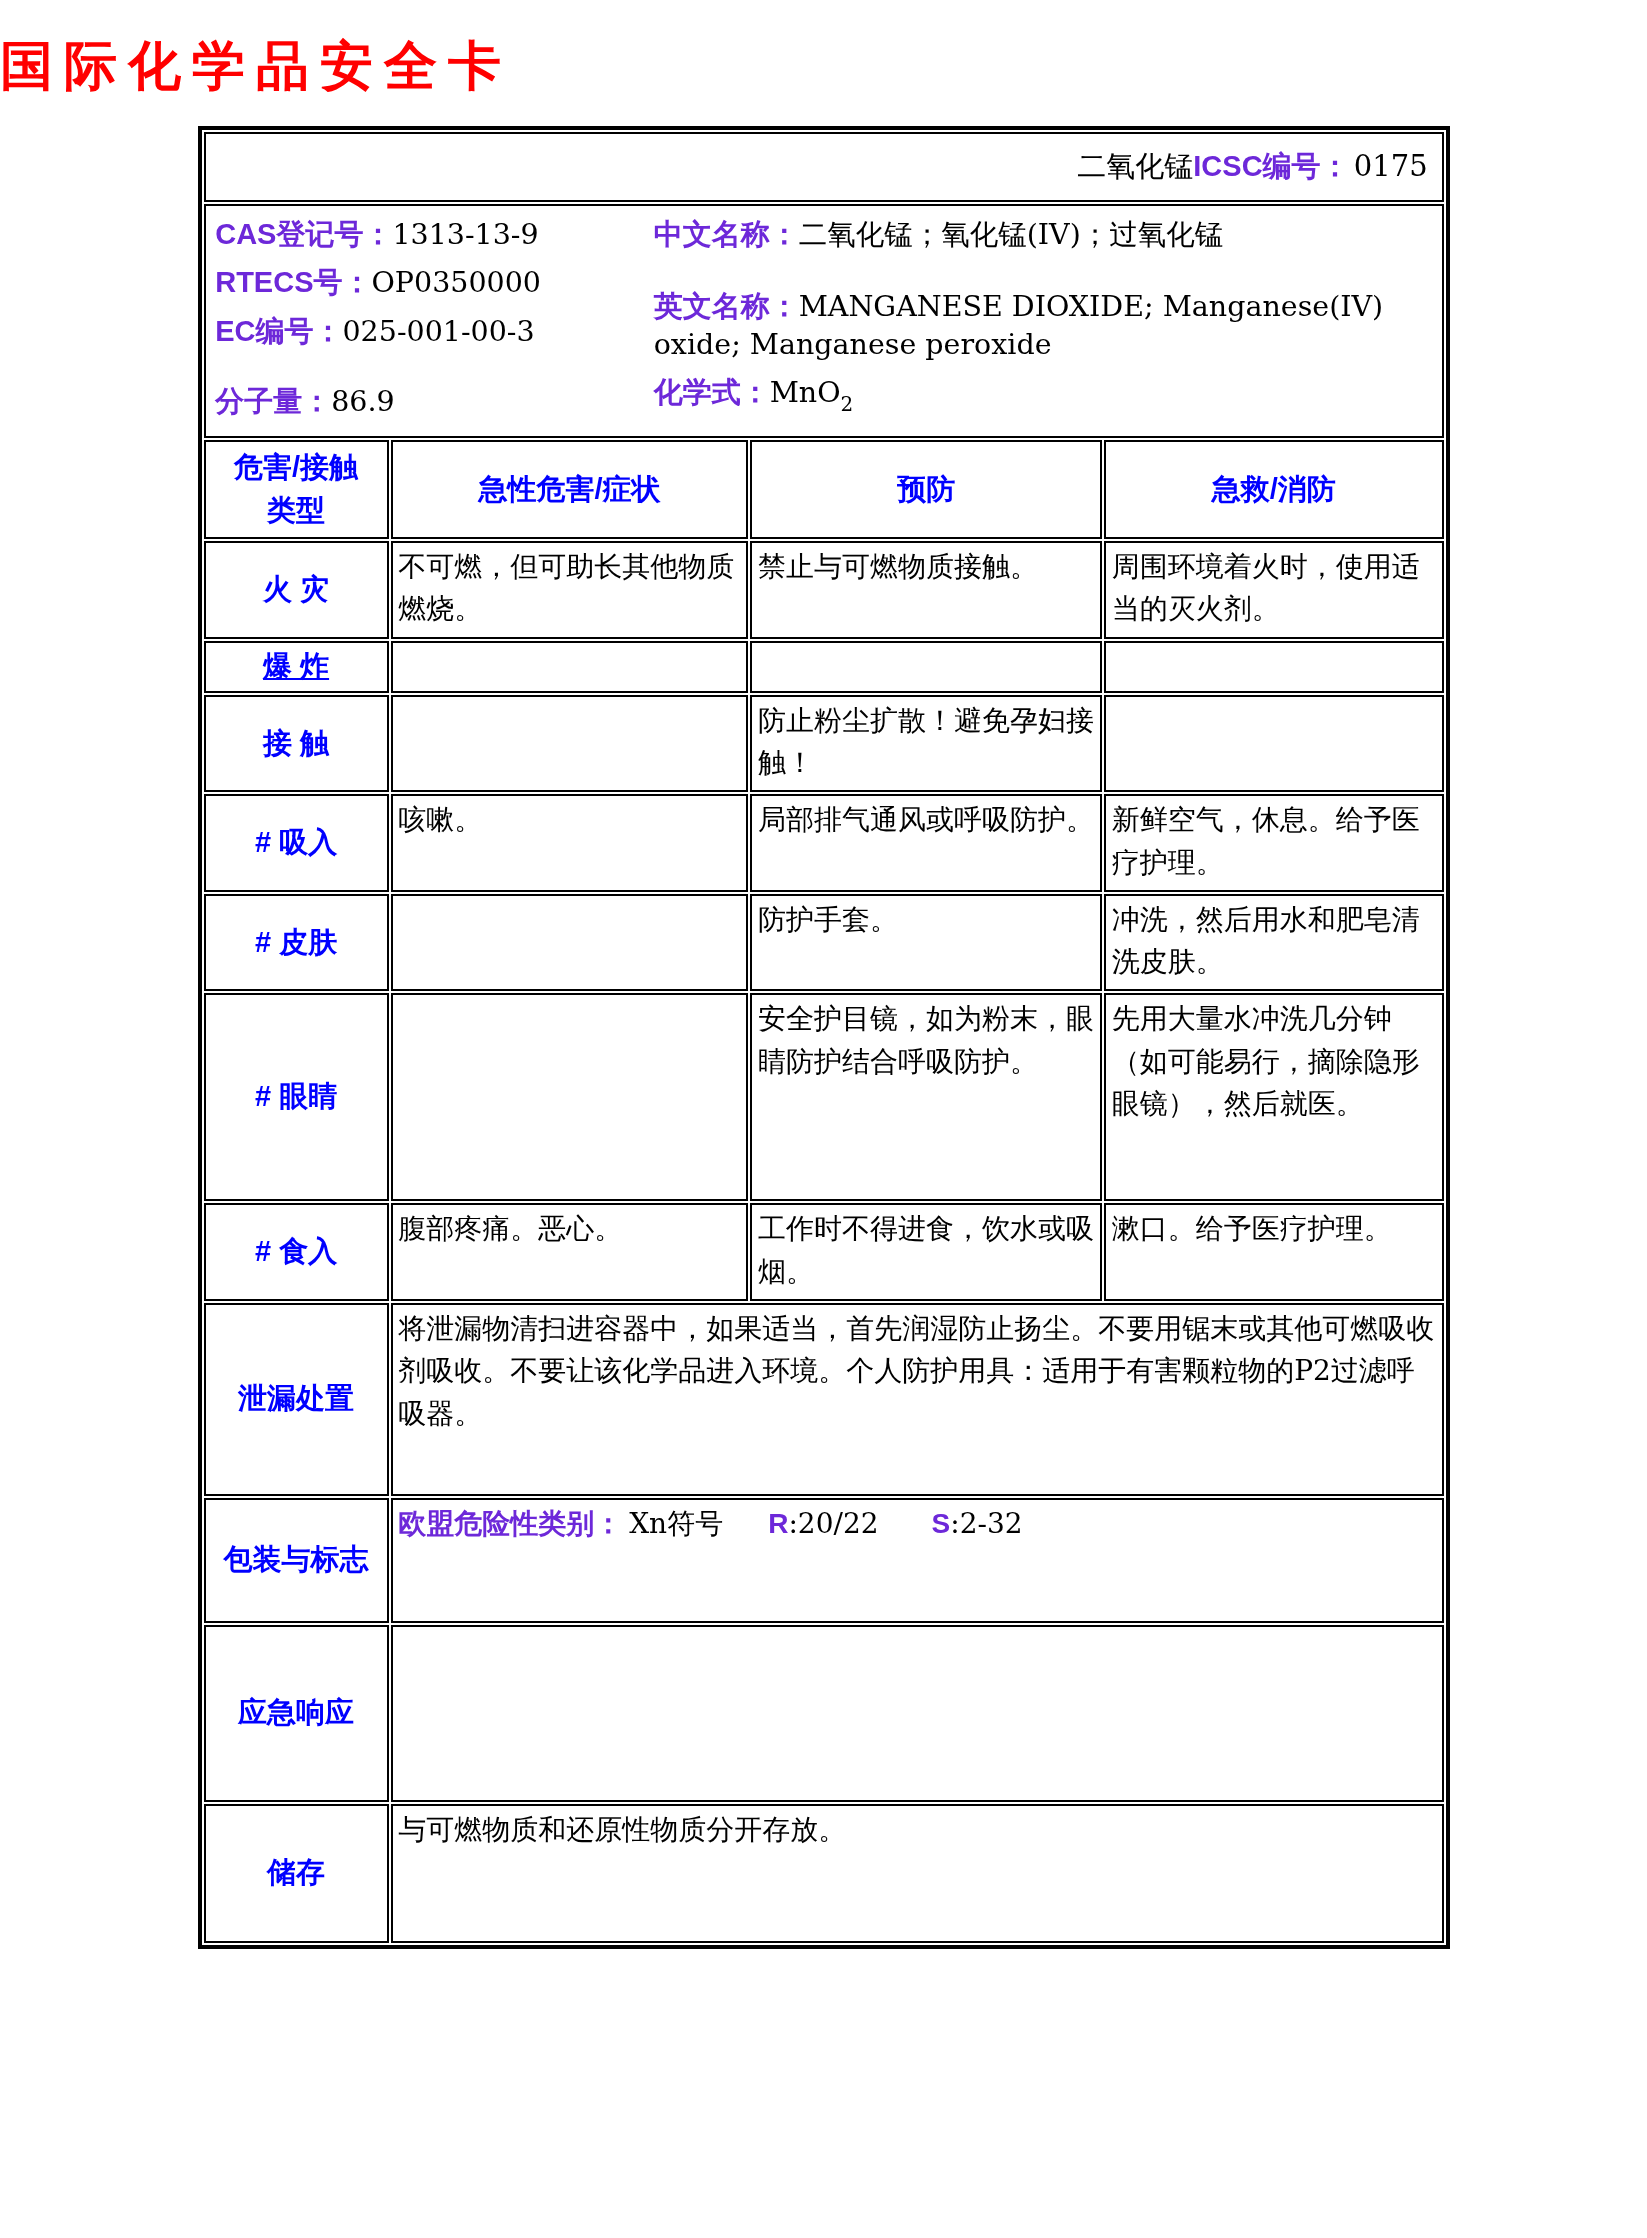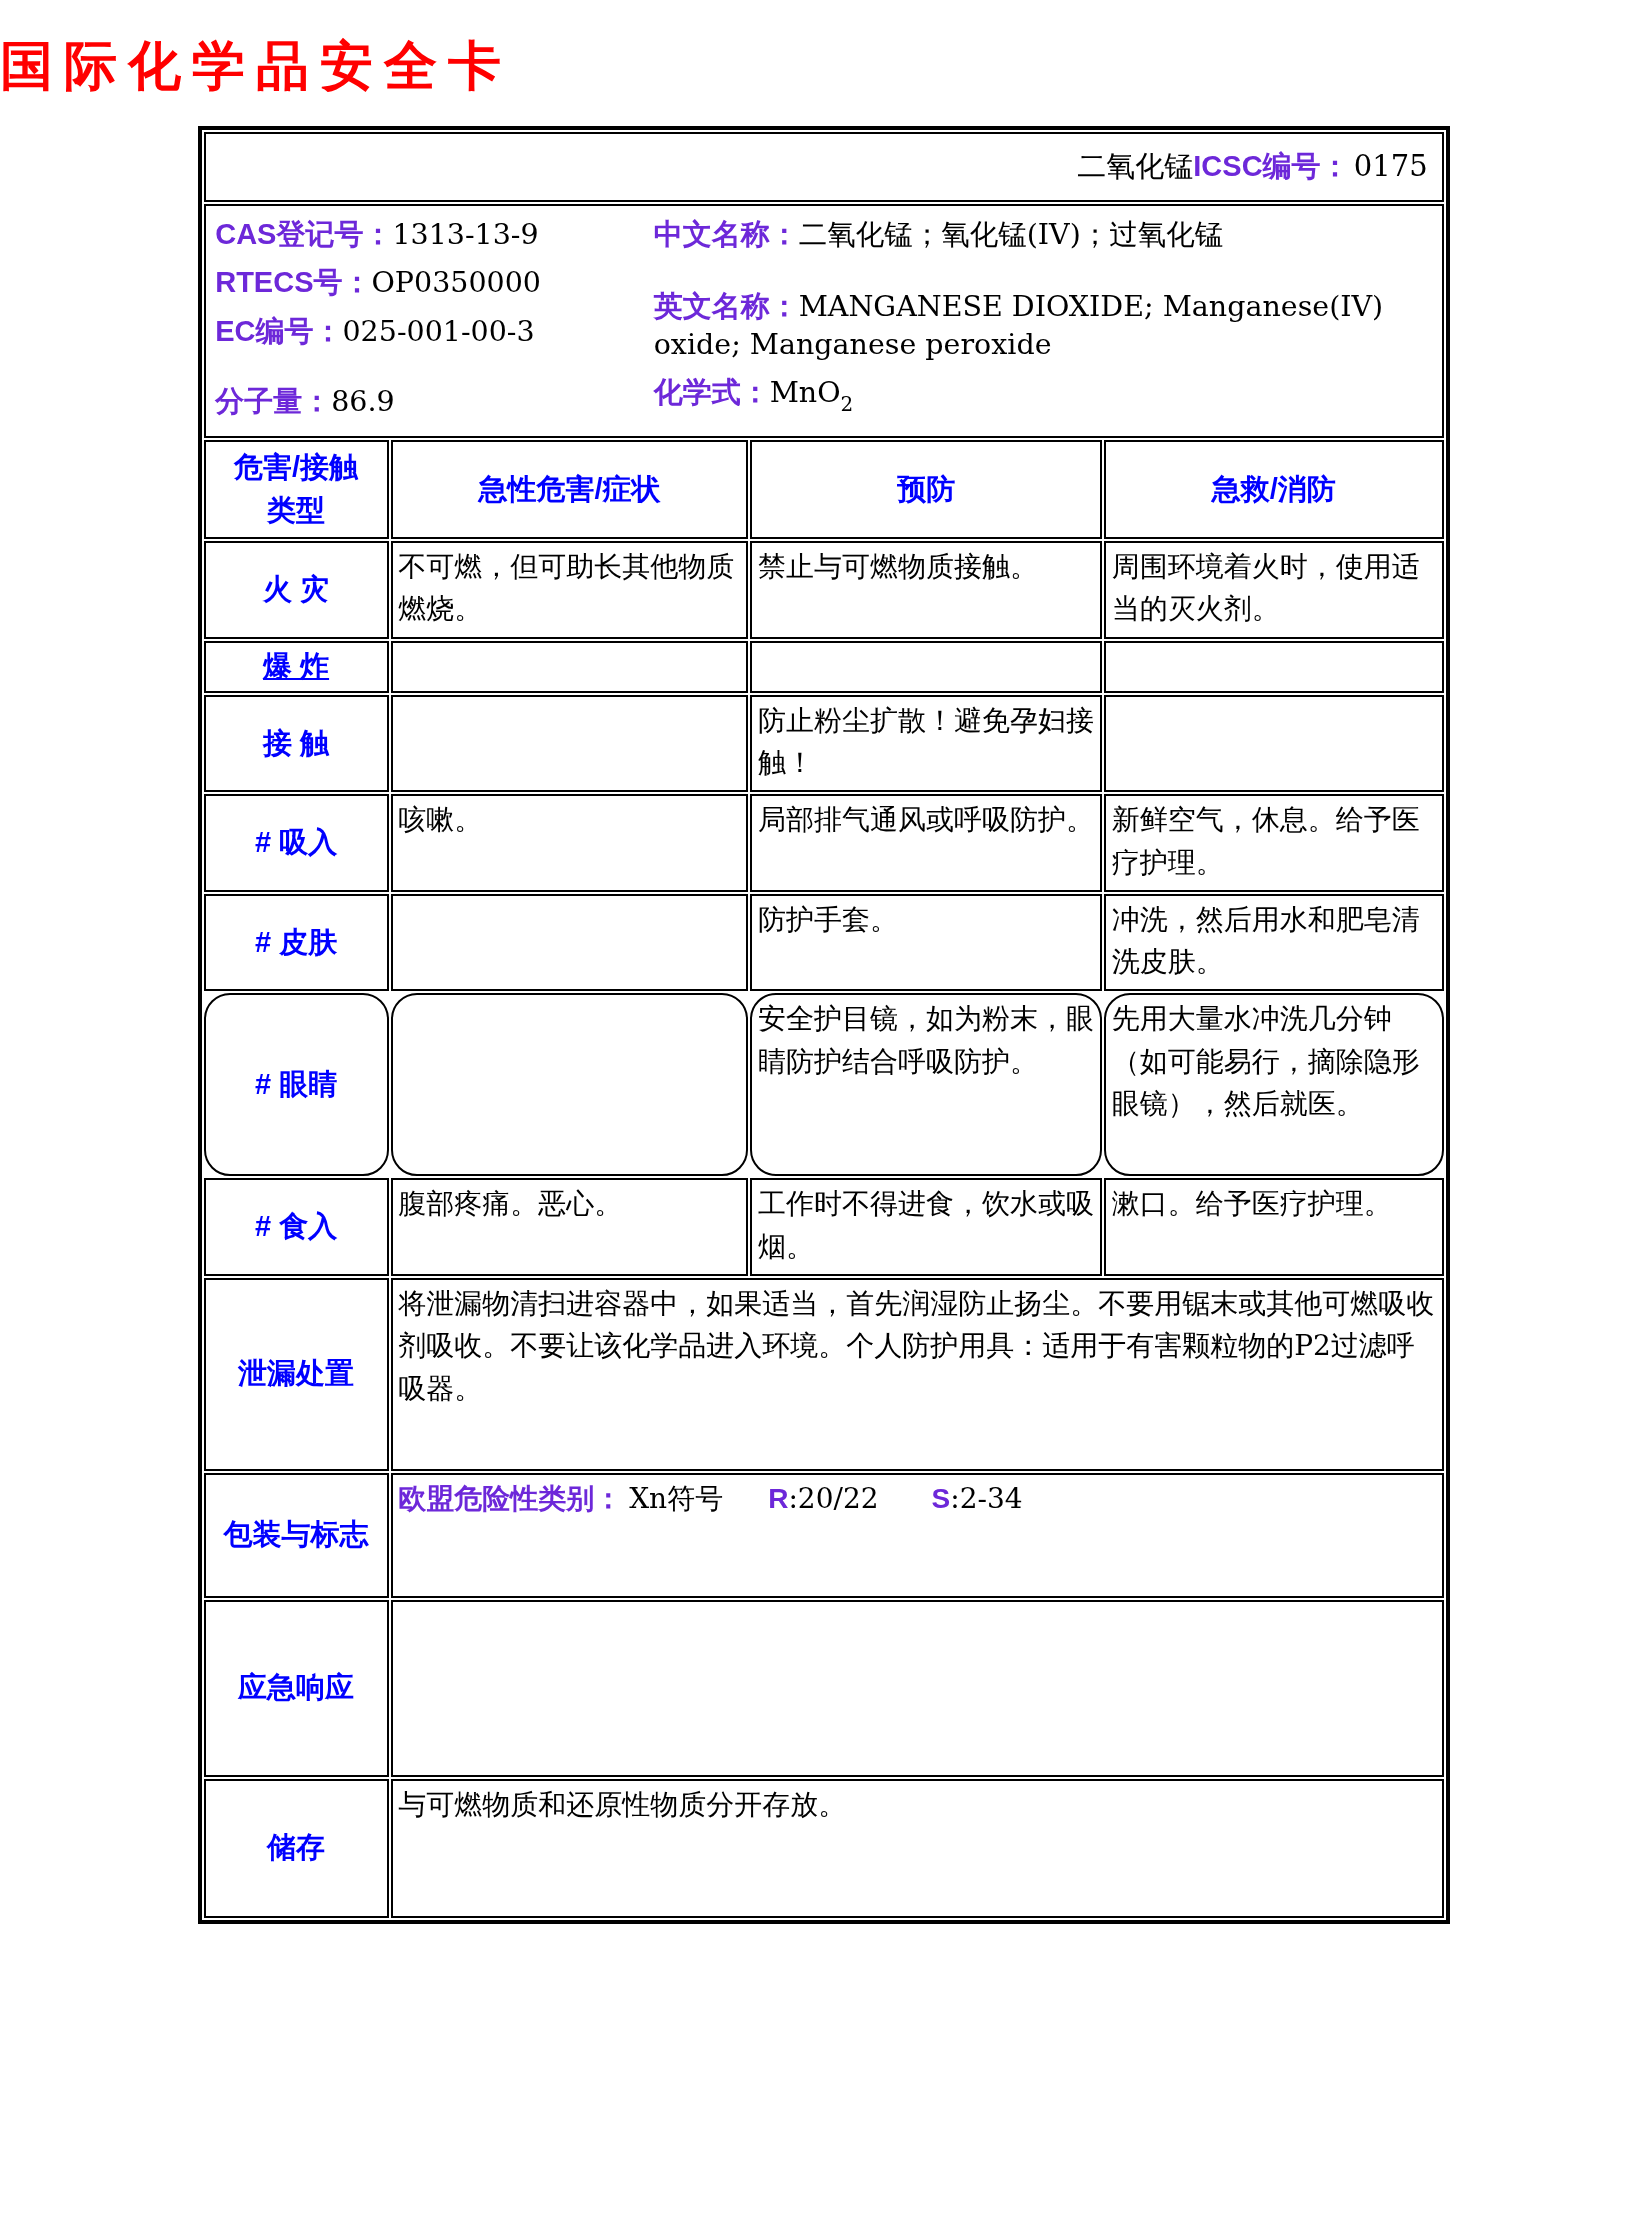--- a/index.html
+++ b/index.html
@@ -45,7 +45,7 @@
   tr.r-cont   > td { height: 96px; }
   tr.r-inh    > td { height: 96px; }
   tr.r-skin   > td { height: 96px; }
-  tr.r-eye    > td { height: 183px; border-radius: 26px; }
+  tr.r-eye    > td { height: 208px; }
   tr.r-ing    > td { height: 97px; }
   tr.r-spill  > td { height: 193px; }
   tr.r-pack   > td { height: 125px; }

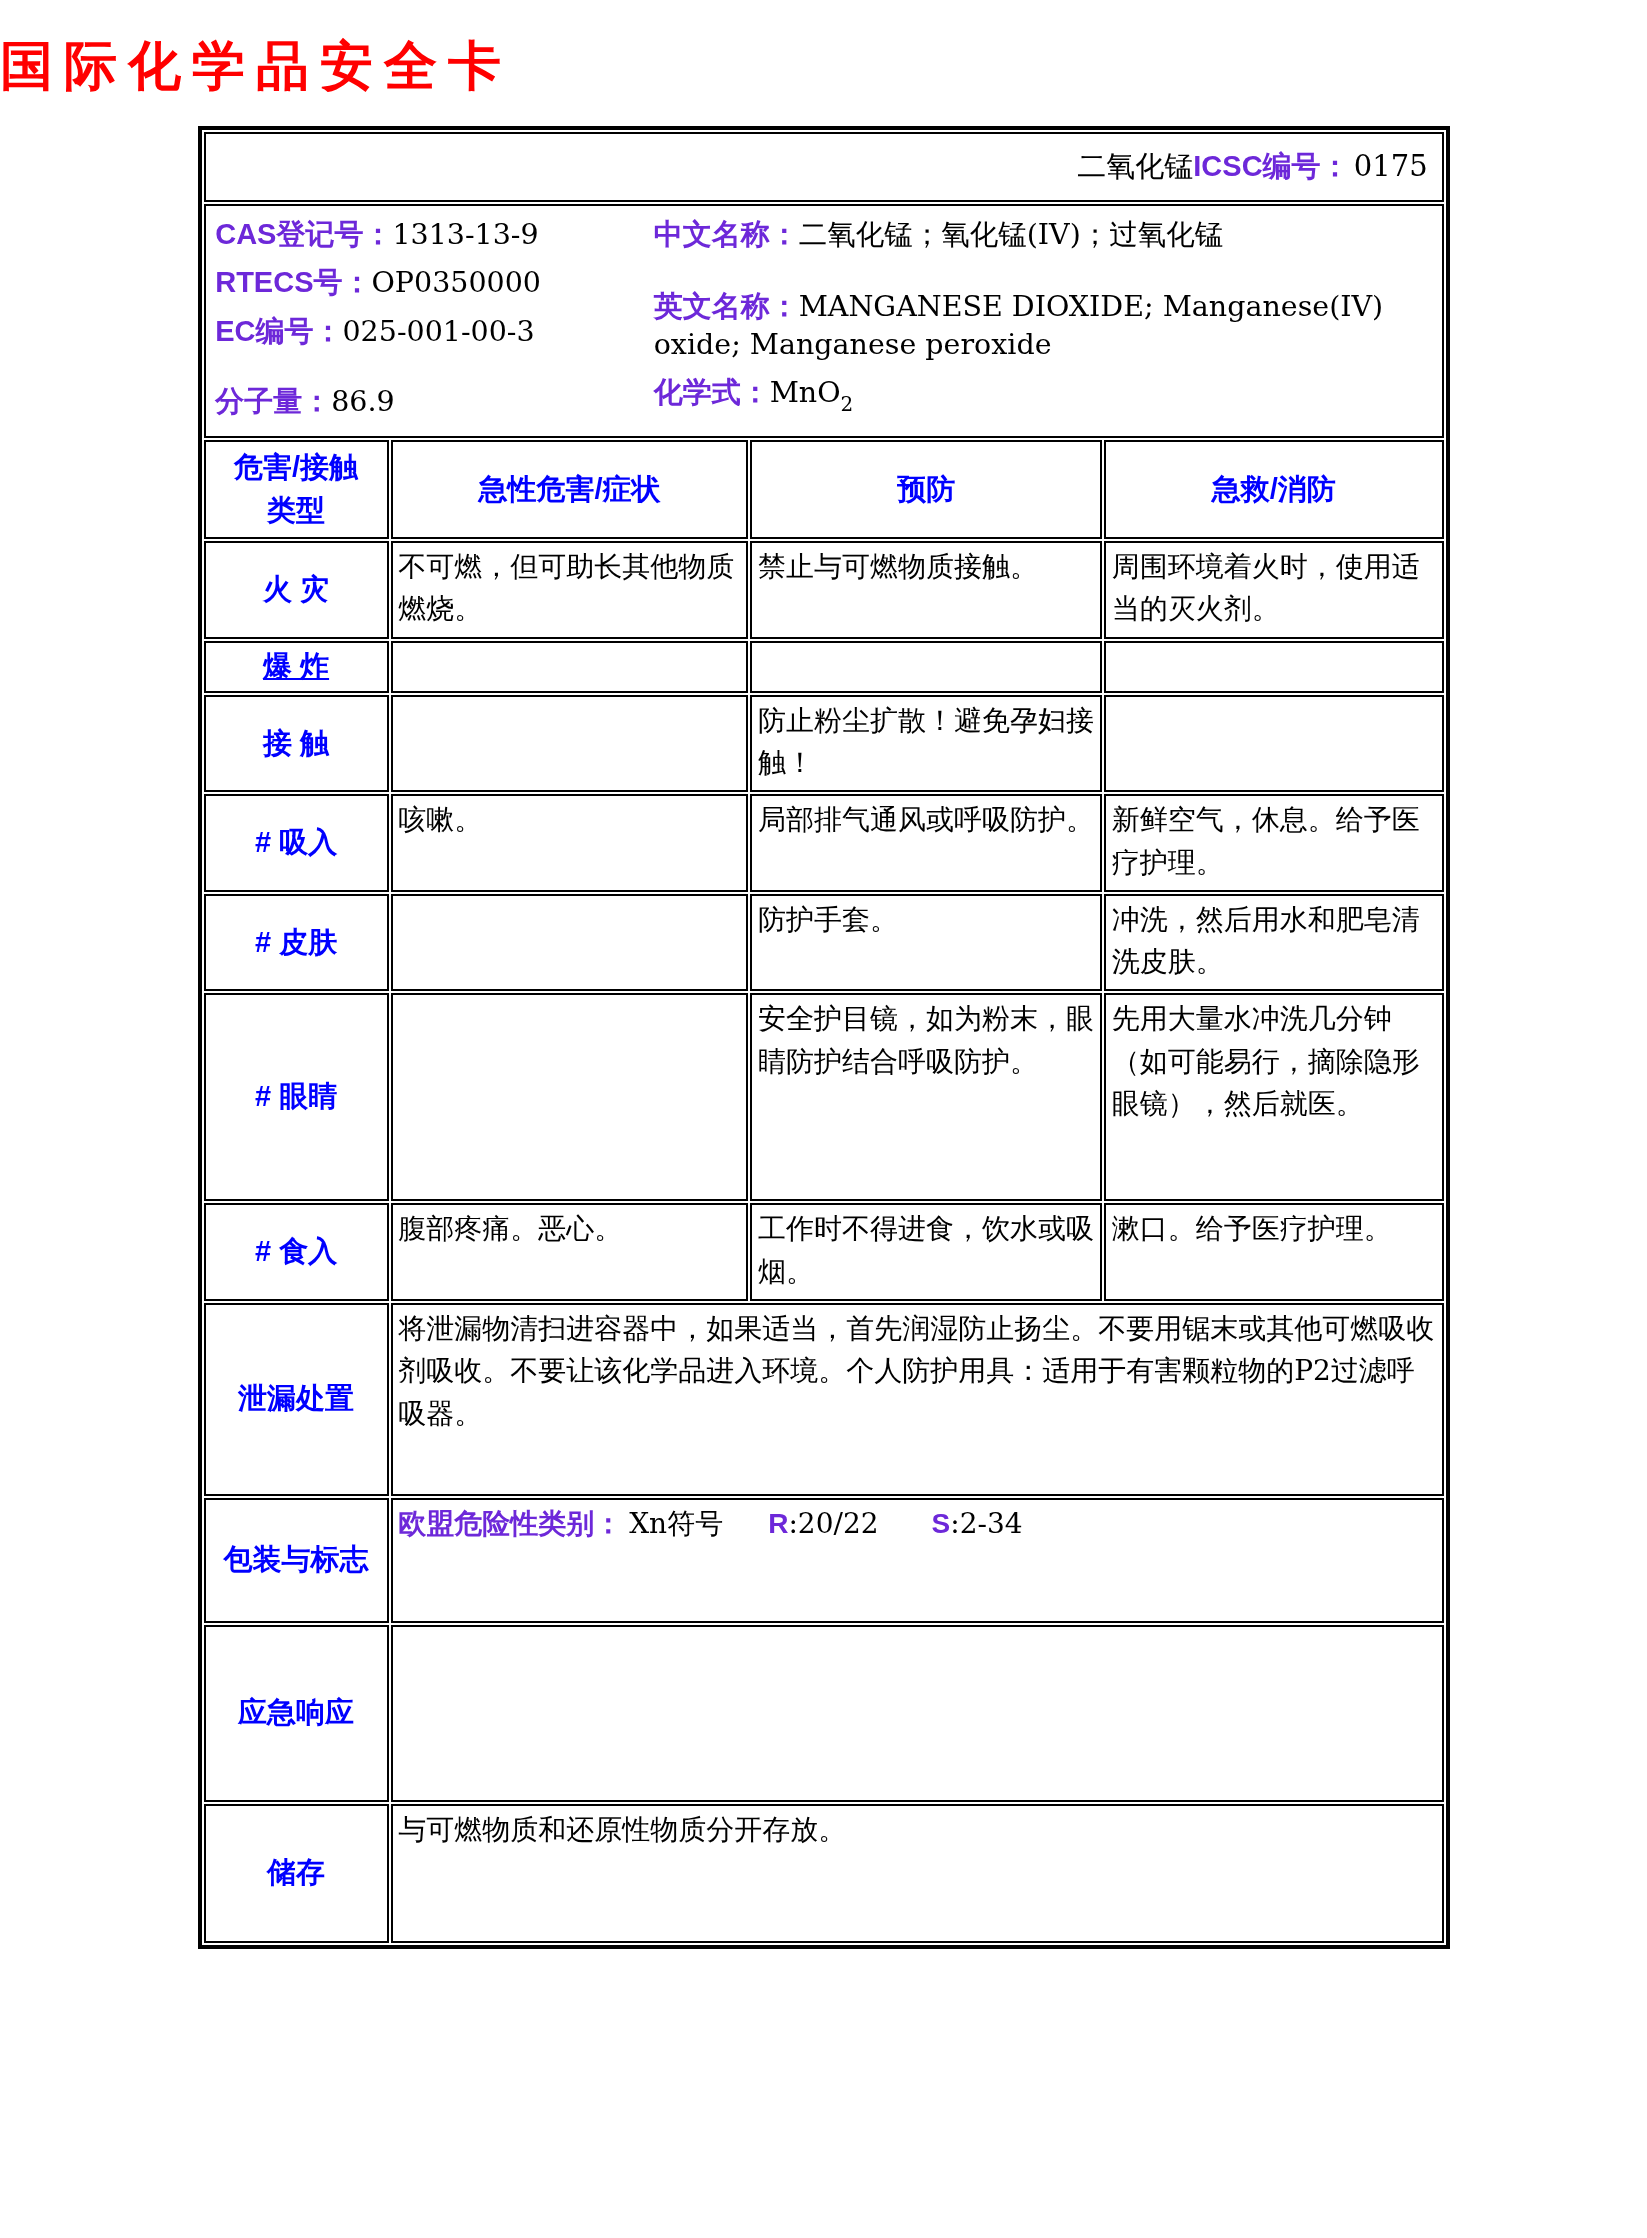--- a/index.html
+++ b/index.html
@@ -216,7 +216,7 @@
     <td class="label-cell">包装与标志</td>
     <td class="content-cell" colspan="3">
       <div class="pack-line">
-        <span class="blue-label">欧盟危险性类别：</span><span class="eu-val">Xn符号</span><span class="r-lbl blue-label">R</span><span>:20/22</span><span class="s-lbl blue-label">S</span><span>:2-34</span>
+        <span class="blue-label">欧盟危险性类别：</span><span class="eu-val">Xn符号</span><span class="r-lbl blue-label">R</span><span>:20/22</span><span class="s-lbl blue-label">S</span><span>:2-32</span>
       </div>
     </td>
   </tr>

